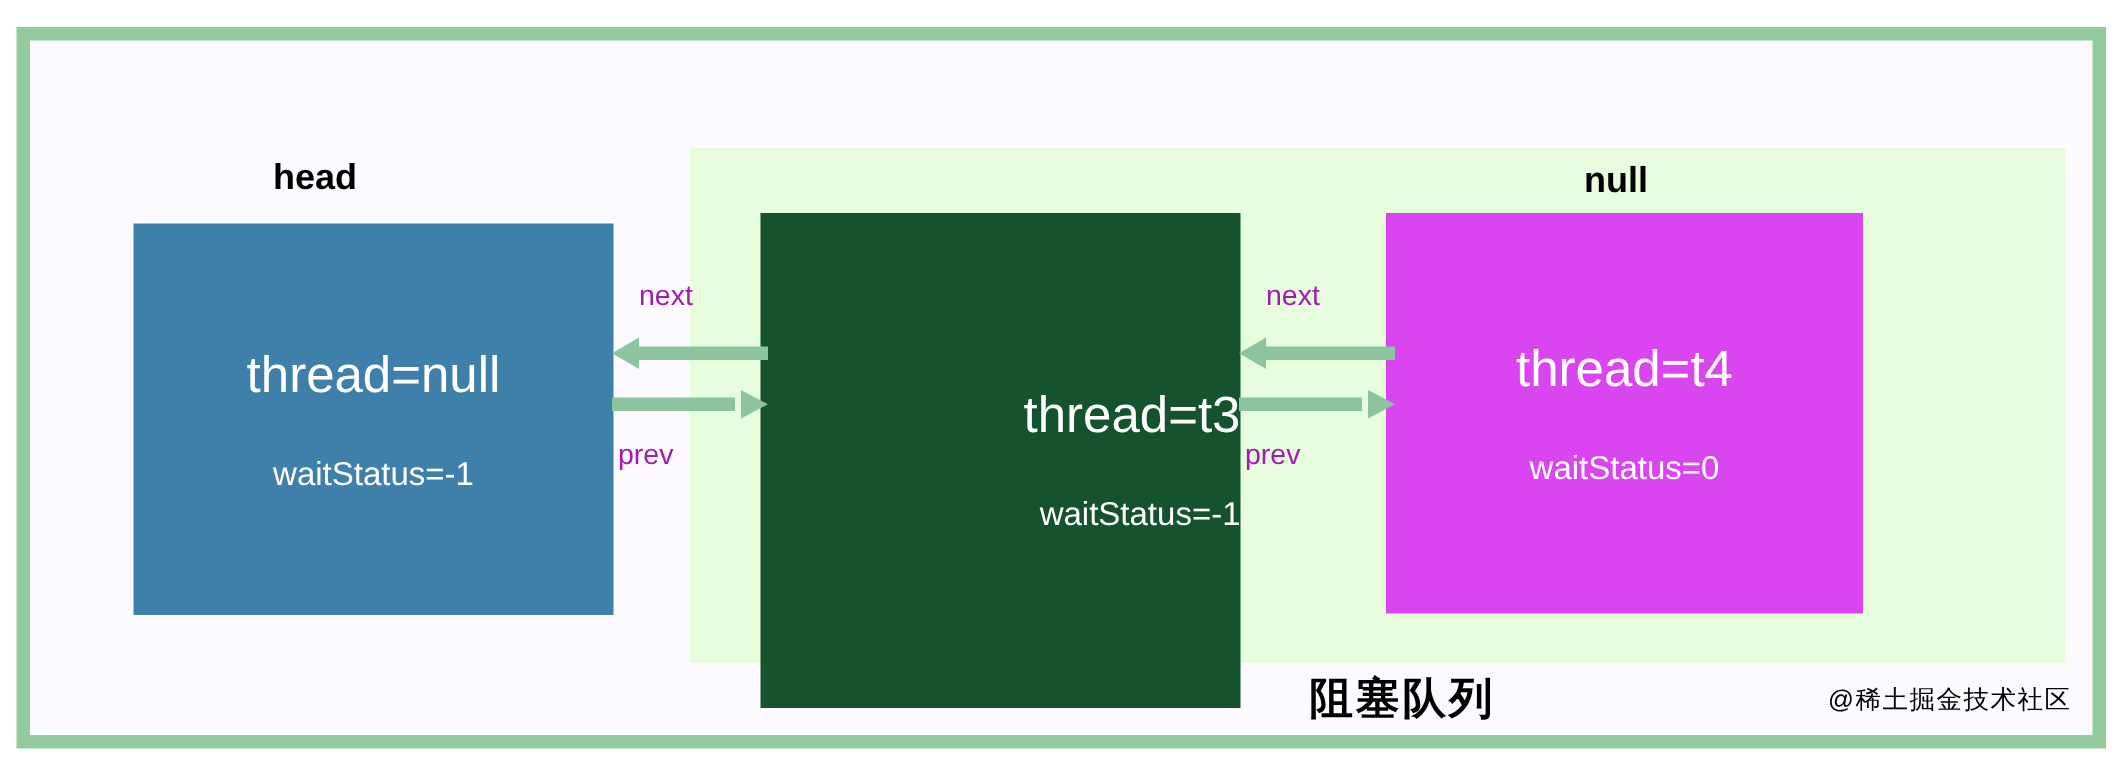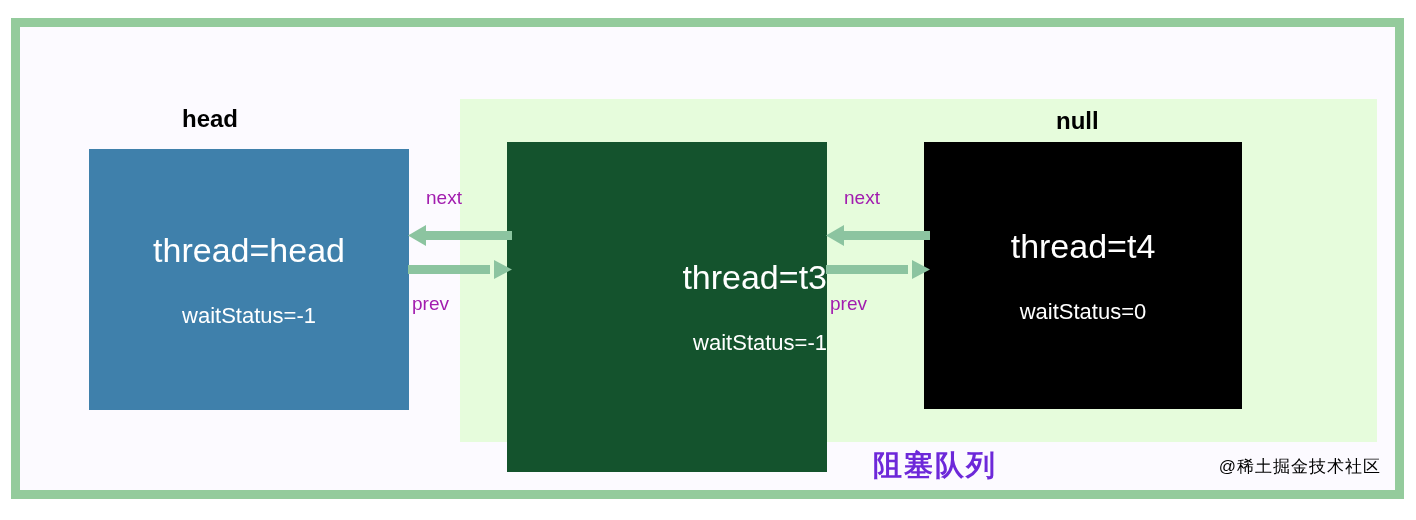--- a/index.html
+++ b/index.html
@@ -154,7 +154,7 @@
     <div class="node-title" id="title-tail">null</div>
 
     <div class="node-box" id="node-head">
-      <div class="node-thread">thread=head</div>
+      <div class="node-thread">thread=null</div>
       <div class="node-wait">waitStatus=-1</div>
     </div>
 

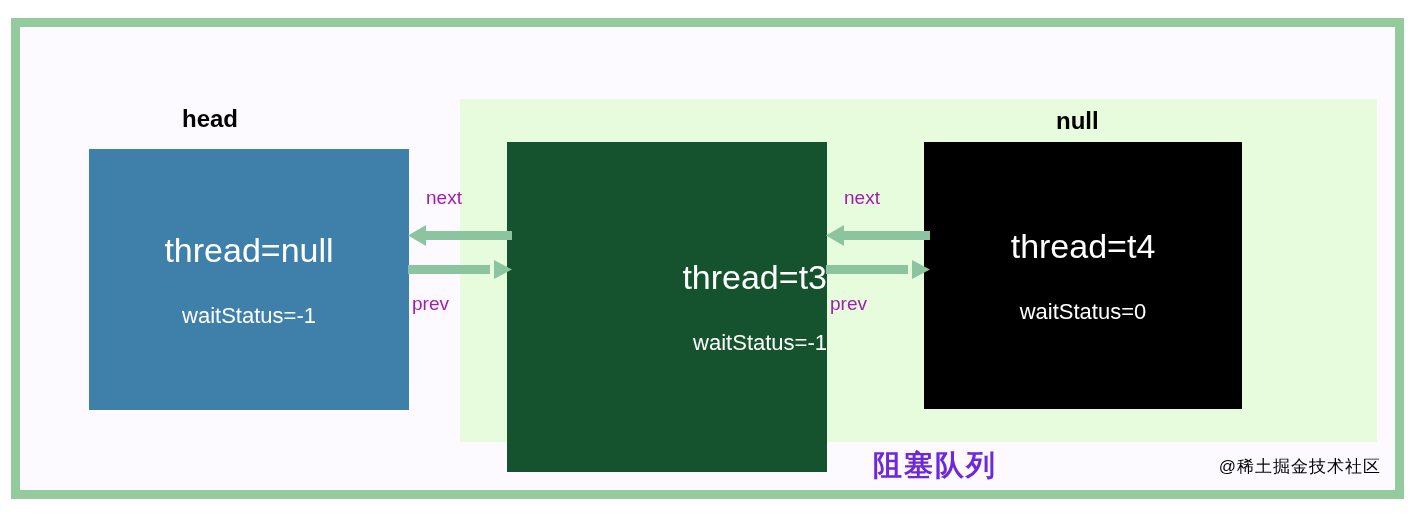--- a/index.html
+++ b/index.html
@@ -91,7 +91,7 @@
     top: 115px;
     width: 318px;
     height: 267px;
-    background: #000000;
+    background: #d946ef;
   }
 
   

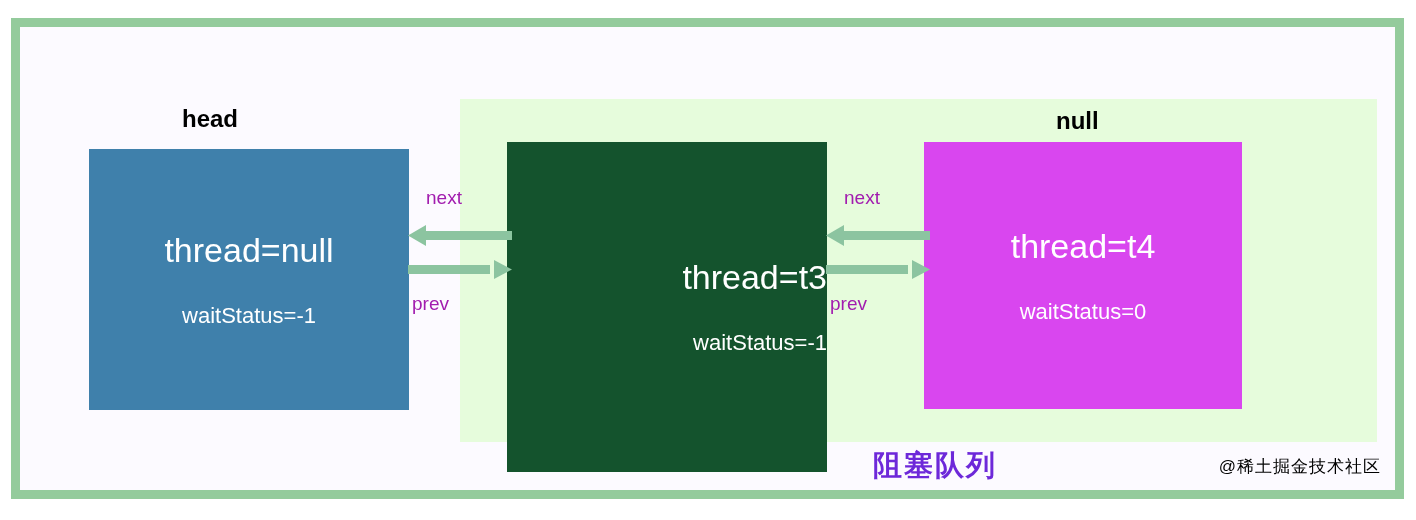--- a/index.html
+++ b/index.html
@@ -45,7 +45,7 @@
     bottom: 4px;
     font-size: 29px;
     font-weight: bold;
-    color: #6d28d9;
+    color: #000000;
     letter-spacing: 2px;
     white-space: nowrap;
   }

